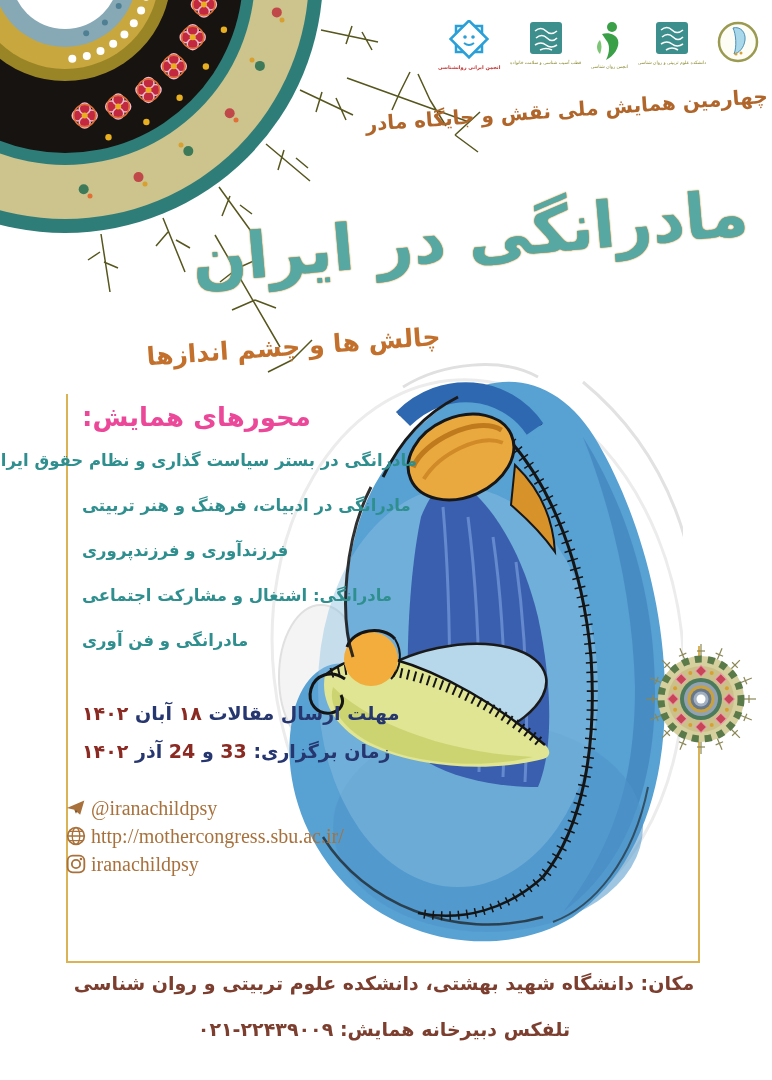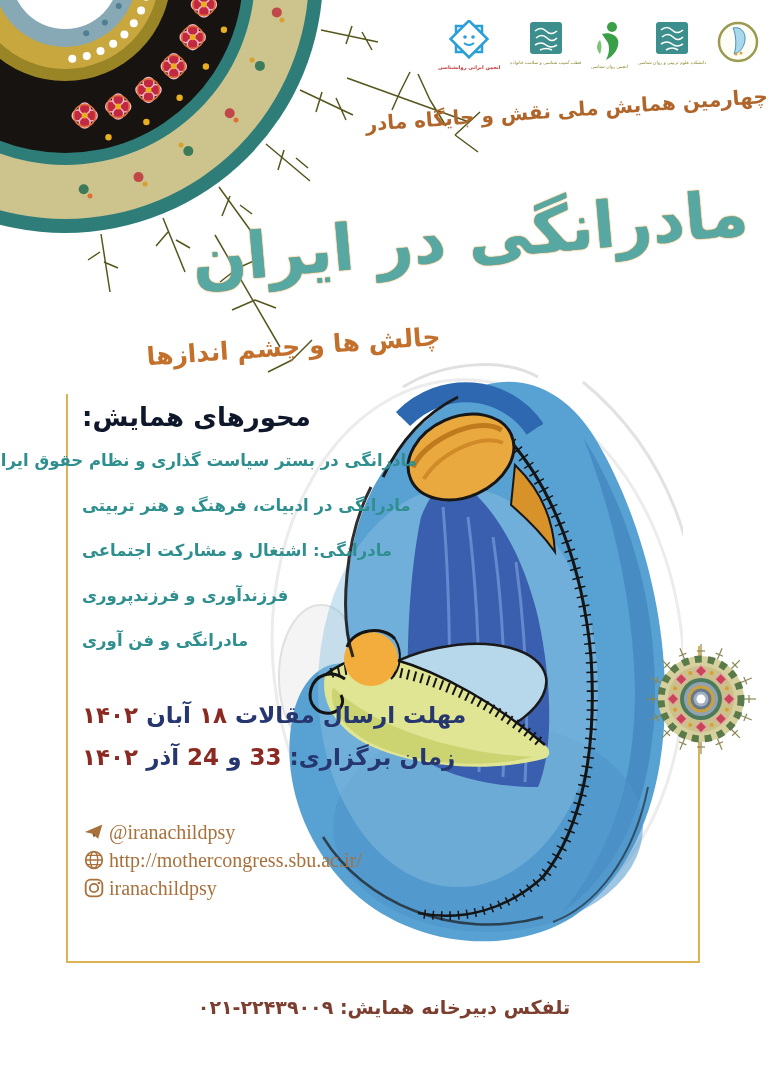--- a/index.html
+++ b/index.html
@@ -35,7 +35,7 @@
   .frame{background:#dcb354;z-index:2;}
   
   .topics{left:82px;top:402px;width:335px;direction:rtl;text-align:left;z-index:4;}
-  .topics-header{font-size:26px;color:#0f172a;font-weight:bold;margin-bottom:6px;white-space:nowrap;}
+  .topics-header{font-size:26px;color:#ec4899;font-weight:bold;margin-bottom:6px;white-space:nowrap;}
   .topic{font-size:16.5px;color:#2f8f8f;font-weight:bold;height:45px;line-height:45px;white-space:nowrap;}
   
   .dates{left:82px;top:702px;direction:rtl;text-align:left;color:#26366f;

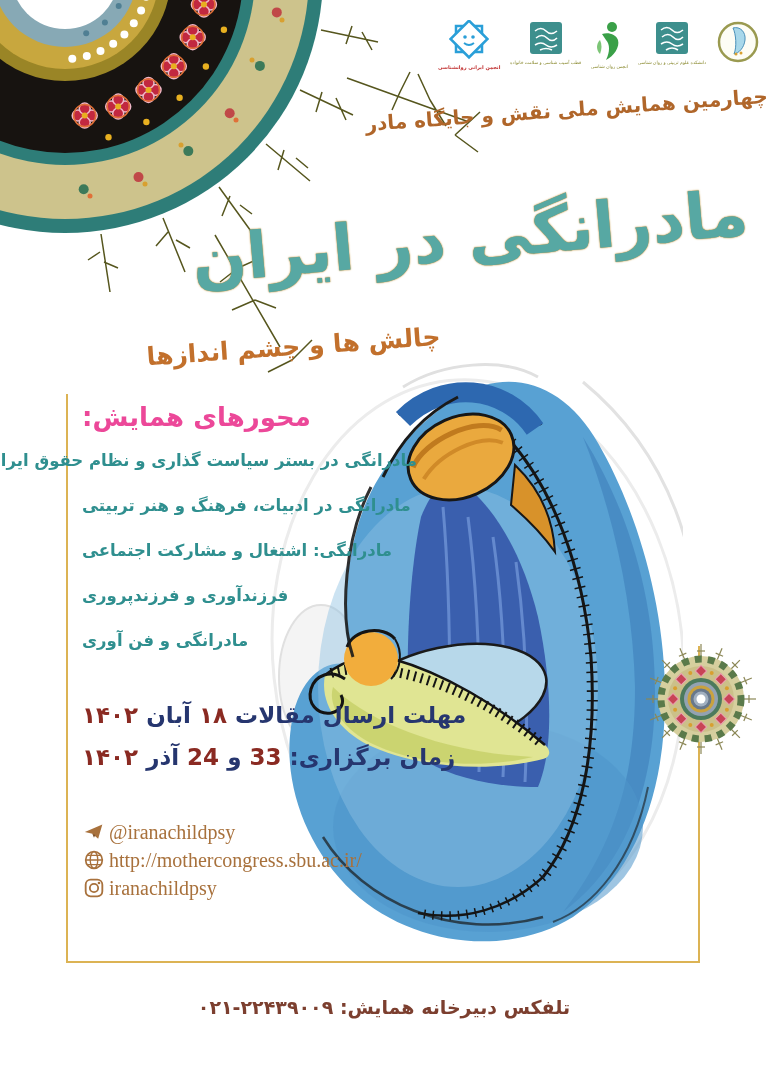--- a/index.html
+++ b/index.html
@@ -246,8 +246,8 @@
     <div class="topics-header">محورهای همایش:</div>
     <div class="topic">مادرانگی در بستر سیاست گذاری و نظام حقوق ایران</div>
     <div class="topic">مادرانگی در ادبیات، فرهنگ و هنر تربیتی</div>
+    <div class="topic">فرزندآوری و فرزندپروری</div>
     <div class="topic">مادرانگی: اشتغال و مشارکت اجتماعی</div>
-    <div class="topic">فرزندآوری و فرزندپروری</div>
     <div class="topic">مادرانگی و فن آوری</div>
   </div>
 

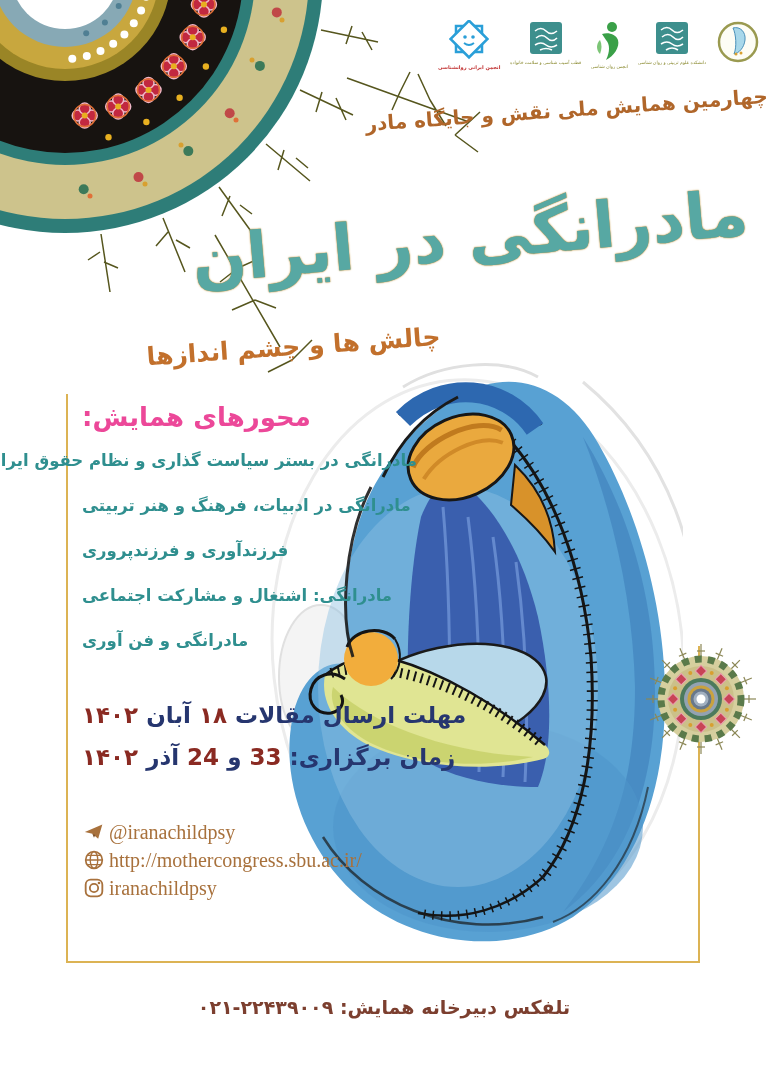--- a/index.html
+++ b/index.html
@@ -39,7 +39,7 @@
   .topic{font-size:16.5px;color:#2f8f8f;font-weight:bold;height:45px;line-height:45px;white-space:nowrap;}
   
   .dates{left:82px;top:702px;direction:rtl;text-align:left;color:#26366f;
-    font-weight:bold;font-size:23px;z-index:4;}
+    font-weight:bold;font-size:19px;z-index:4;}
   .dates .dline{white-space:nowrap;margin-bottom:16px;}
   .dates .num{color:#8a2a22;}
   

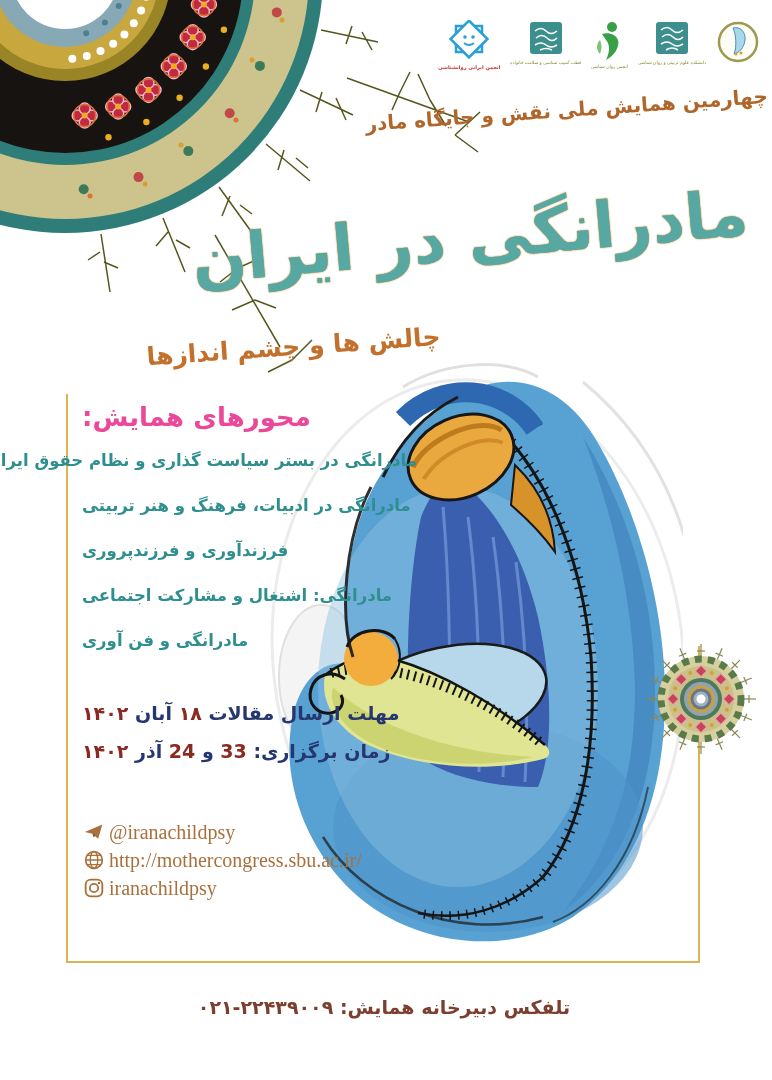--- a/index.html
+++ b/index.html
@@ -43,8 +43,8 @@
   .dates .dline{white-space:nowrap;margin-bottom:16px;}
   .dates .num{color:#8a2a22;}
   
-  .contacts{left:84px;top:794px;z-index:4;font-family:"Liberation Serif",serif;
-    color:#a8713c;font-size:20px;margin-top:24px;}
+  .contacts{left:66px;top:794px;z-index:4;font-family:"Liberation Serif",serif;
+    color:#a8713c;font-size:20px;}
   .crow{display:flex;align-items:center;gap:5px;height:28px;}
   .cicon{width:20px;height:20px;flex:0 0 auto;}
   

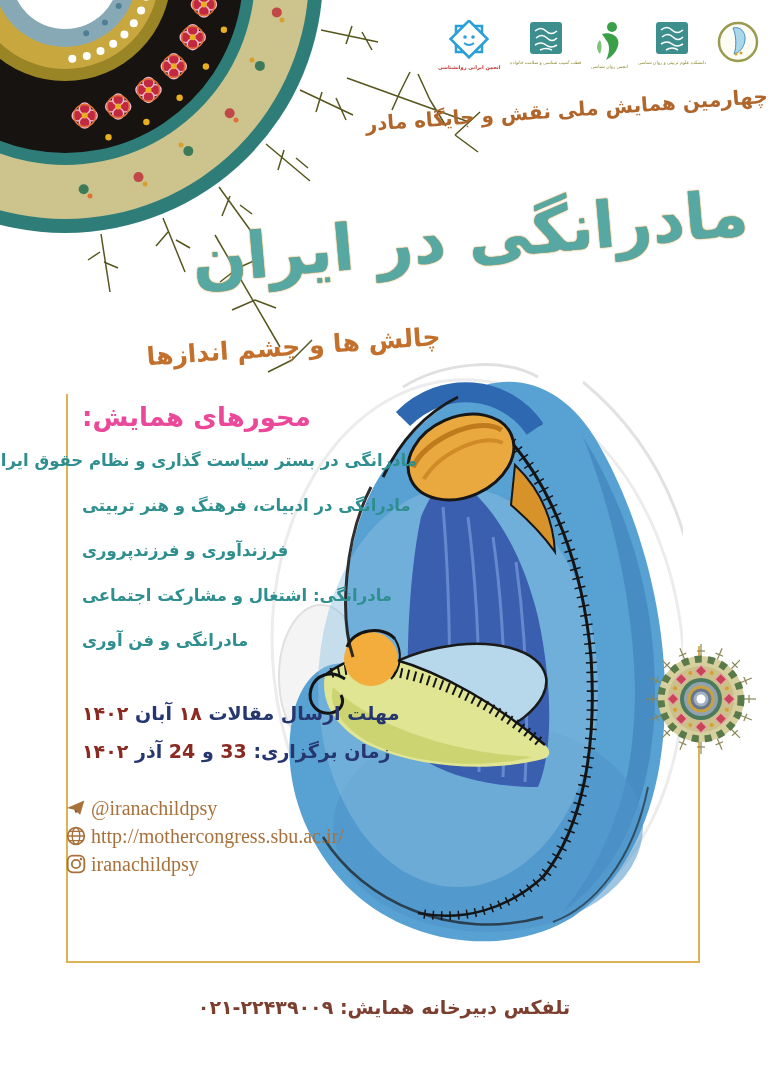--- a/index.html
+++ b/index.html
@@ -438,6 +438,7 @@
   </svg>
 
   <div class="abs footer">
+    <div class="f1">مکان: دانشگاه شهید بهشتی، دانشکده علوم تربیتی و روان شناسی</div>
     <div class="f2">
       <span>تلفکس دبیرخانه همایش: </span><span class="ltr">۰۲۱-۲۲۴۳۹۰۰۹</span>
     </div>

